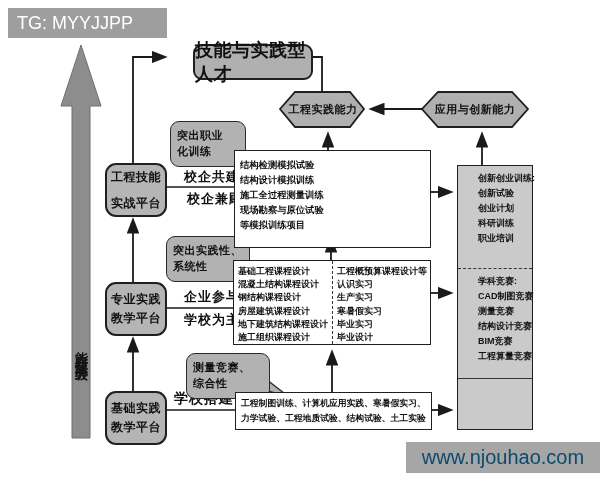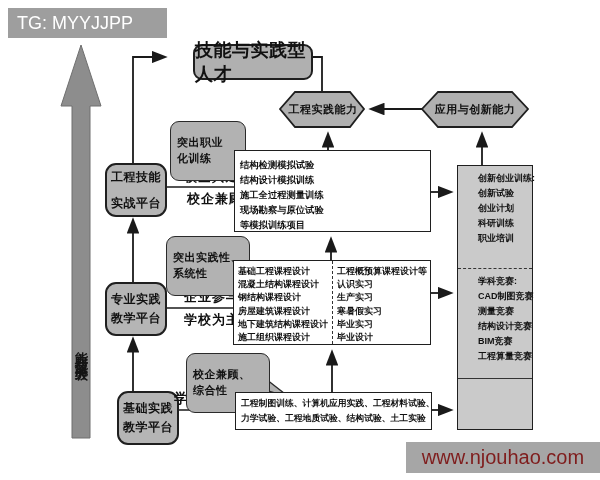--- a/index.html
+++ b/index.html
@@ -20,7 +20,7 @@
             font-size:12px;font-weight:bold;line-height:1.55;letter-spacing:.5px;}
   .edge-label{font-size:13px;font-weight:bold;letter-spacing:1px;}
   .callout{background:#b2b2b2;border:1.6px solid #2a2a2a;border-radius:9px;
-           font-size:11px;font-weight:bold;line-height:1.45;padding:13px 6px;letter-spacing:.5px;}
+           font-size:11px;font-weight:bold;line-height:1.45;padding:6px 6px;letter-spacing:.5px;}
   .cbox{background:#fff;border:1.8px solid #1f1f1f;box-sizing:border-box;display:flex;}
   .col{box-sizing:border-box;font-size:9.3px;font-weight:600;}
   .col > div{white-space:nowrap;}

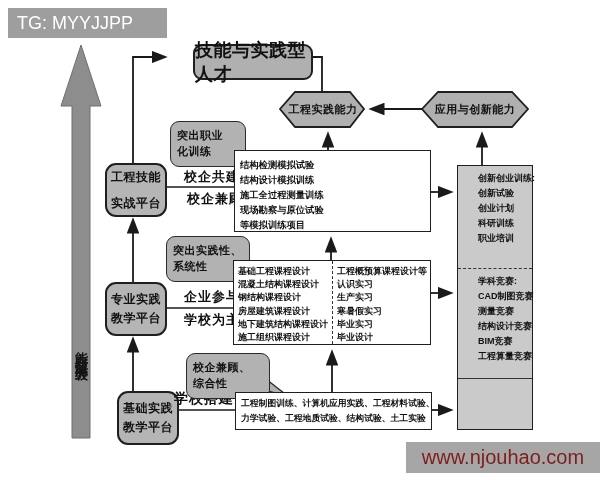--- a/index.html
+++ b/index.html
@@ -25,7 +25,7 @@
   .col{box-sizing:border-box;font-size:9.3px;font-weight:600;}
   .col > div{white-space:nowrap;}
   .col.dashed-left{border-left:1.5px dashed #333;}
-  .boxA{left:234px;top:150px;width:197px;height:82px;}
+  .boxA{left:234px;top:150px;width:197px;height:98px;}
   .boxA .col{width:50%;padding:7px 0 0 5px;line-height:15px;}
   .boxB{left:233px;top:260px;width:198px;height:85px;}
   .boxB .col{width:50%;padding:4px 0 0 4px;line-height:13.2px;font-size:9px;}

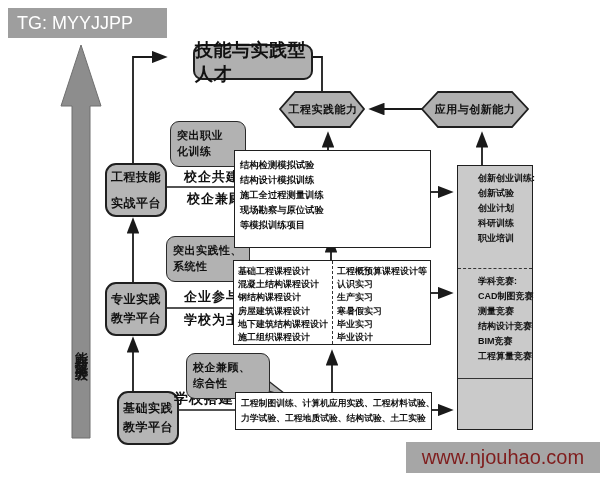--- a/index.html
+++ b/index.html
@@ -126,7 +126,7 @@
     <div>系统性</div>
   </div>
   <div class="abs callout" style="left:186px;top:353px;width:70px;">
-    <div>校企兼顾、</div>
+    <div>测量竞赛、</div>
     <div>综合性</div>
   </div>
 

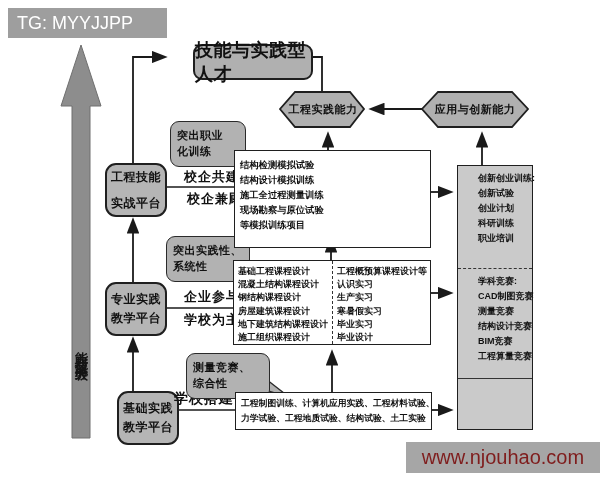--- a/index.html
+++ b/index.html
@@ -106,7 +106,7 @@
     <div>专业实践</div>
     <div>教学平台</div>
   </div>
-  <div class="abs platform" style="left:117px;top:391px;">
+  <div class="abs platform" style="left:105px;top:391px;">
     <div>基础实践</div>
     <div>教学平台</div>
   </div>

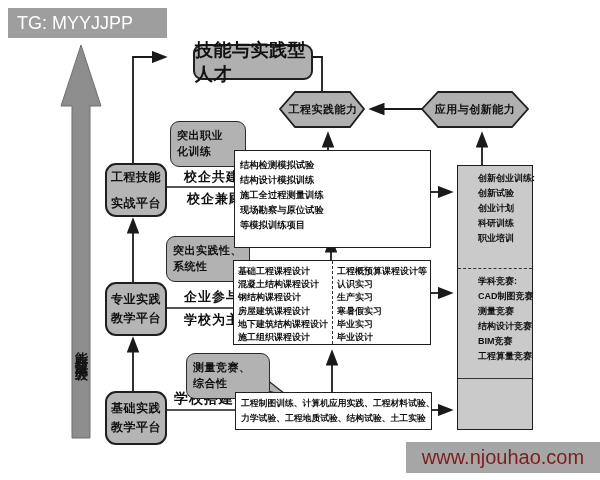--- a/index.html
+++ b/index.html
@@ -160,7 +160,7 @@
   </div>
 
   <div class="abs cbox boxC">
-      <div>工程制图训练、计算机应用实践、工程材料试验、</div>
+      <div>工程制图训练、计算机应用实践、寒暑假实习、</div>
       <div>力学试验、工程地质试验、结构试验、土工实验</div>
     </div>
 

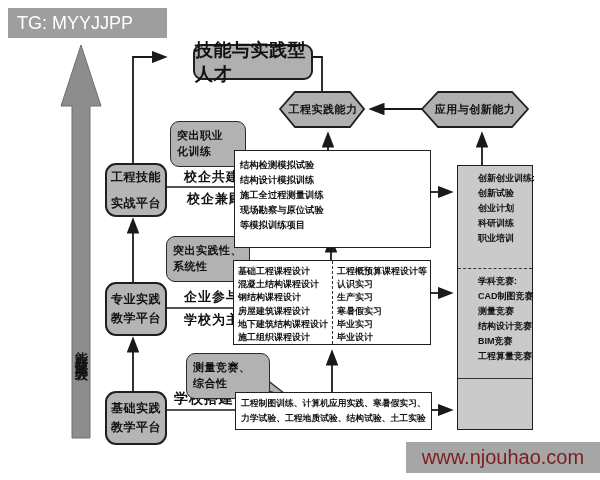--- a/index.html
+++ b/index.html
@@ -9,7 +9,7 @@
   svg.wires{position:absolute;left:0;top:0;width:600px;height:480px;}
   .banner{background:#9e9e9e;color:#fff;display:flex;align-items:center;}
   .banner.top{left:8px;top:8px;width:150px;height:30px;font-size:18px;padding-left:9px;}
-  .banner.bottom{left:406px;top:442px;width:194px;height:31px;font-size:20px;justify-content:center;color:#7f1d1d;background:#a6a6a6;}
+  .banner.bottom{left:406px;top:442px;width:194px;height:31px;font-size:20px;justify-content:center;color:#0c4a6e;background:#a6a6a6;}
   .goal-box{left:180px;top:44px;width:116px;height:32px;background:#b0b0b0;border:2.5px solid #1f1f1f;
             border-radius:9px;display:flex;align-items:center;justify-content:center;
             font-size:18px;font-weight:bold;letter-spacing:.5px;margin-left:13px;}

